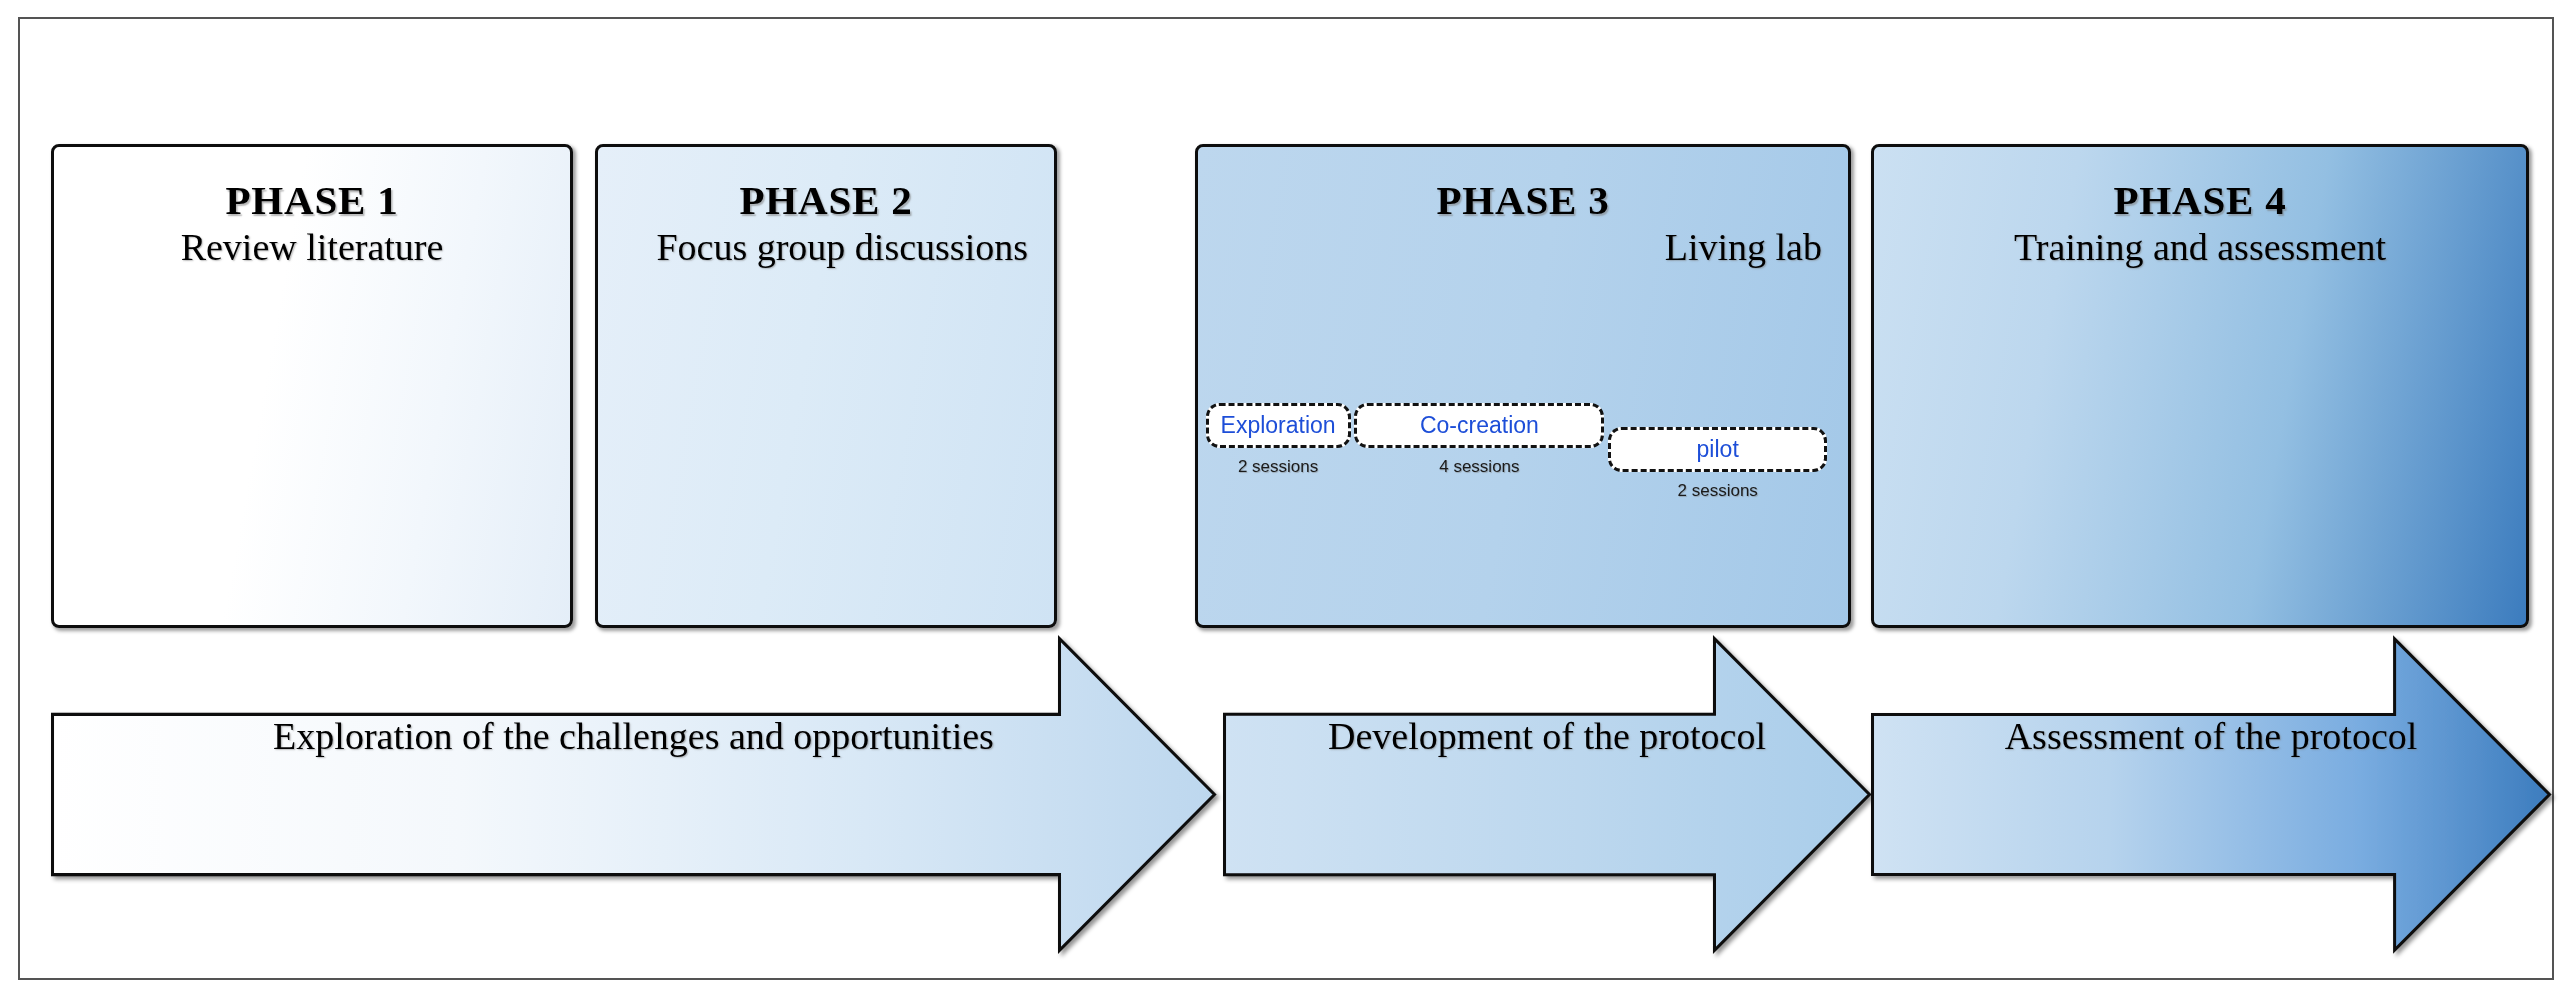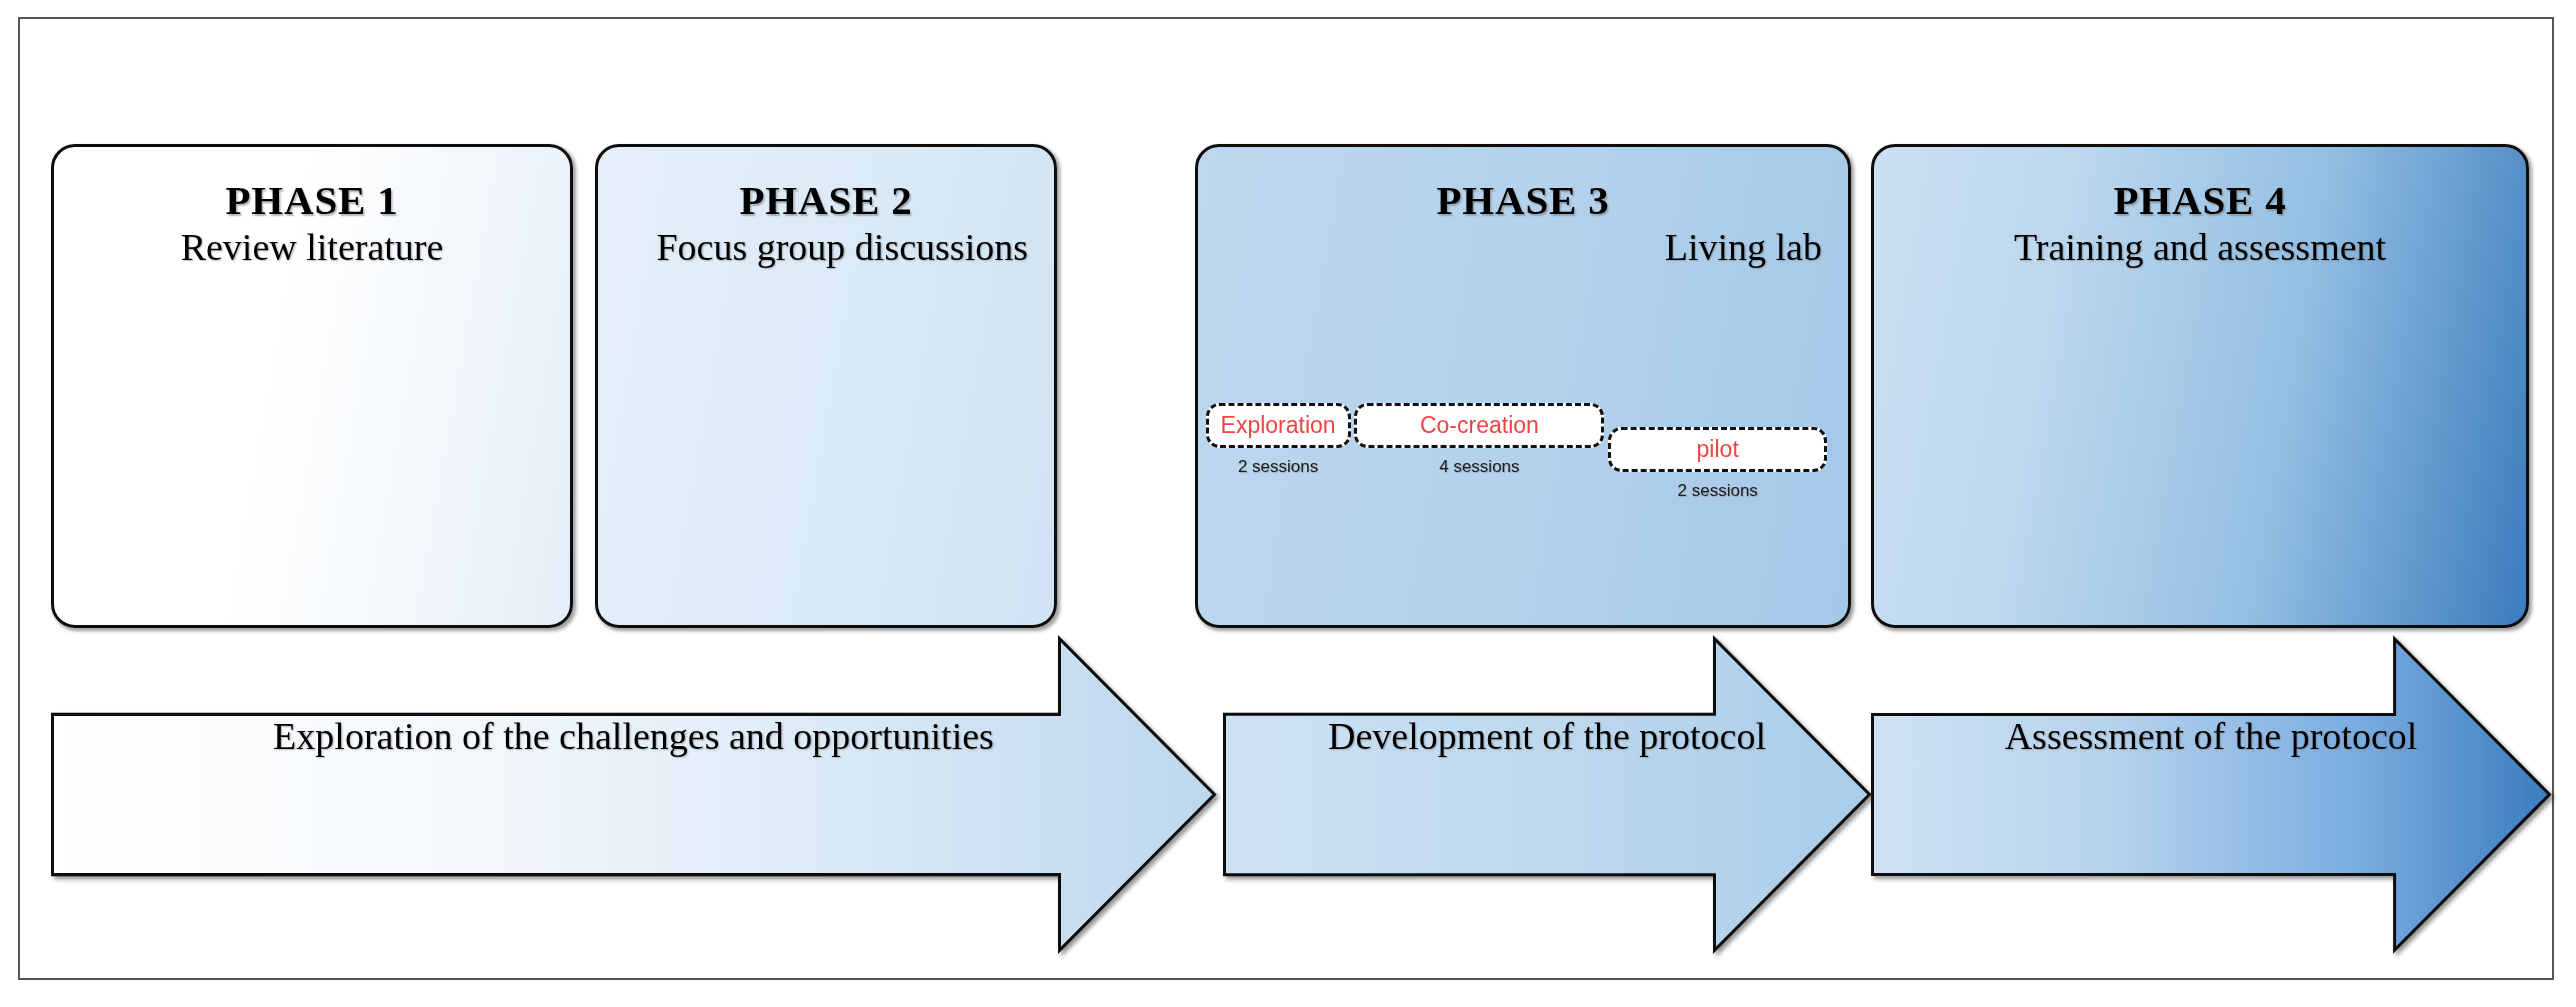--- a/index.html
+++ b/index.html
@@ -32,7 +32,7 @@
     top: 125px;
     height: 484px;
     border: 3px solid #0d0d0d;
-    border-radius: 24px;
+    border-radius: 8px;
     box-sizing: border-box;
     box-shadow: 2.3px 2.3px 3.8px rgba(0,0,0,0.38);
   }

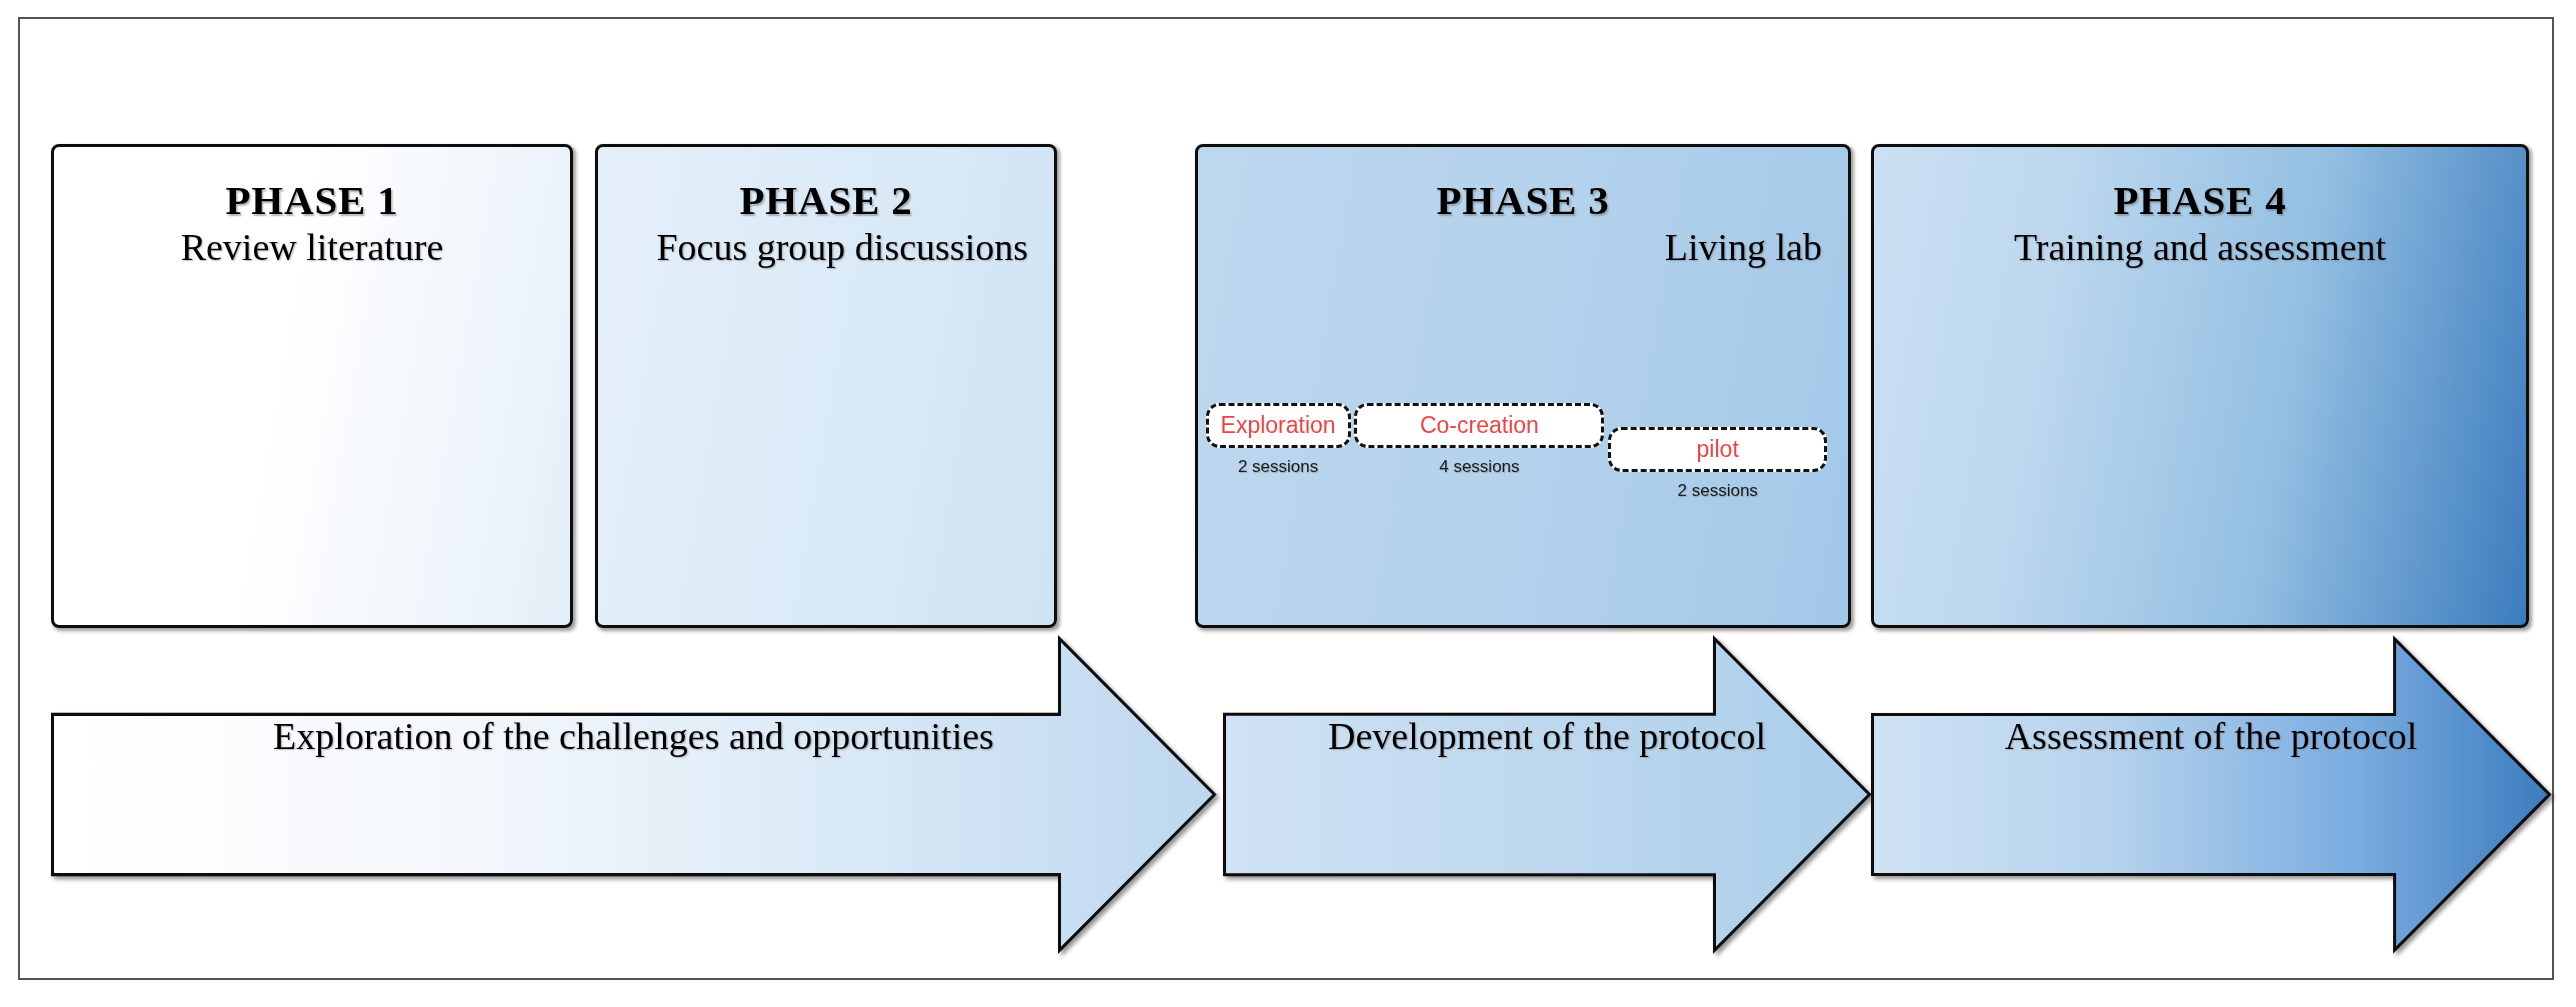--- a/index.html
+++ b/index.html
@@ -94,7 +94,7 @@
     justify-content: center;
     font-family: "Liberation Sans", "DejaVu Sans", sans-serif;
     font-size: 23px;
-    color: #ef4444;
+    color: #1d4ed8;
     box-sizing: border-box;
     width: 100%;
   }

